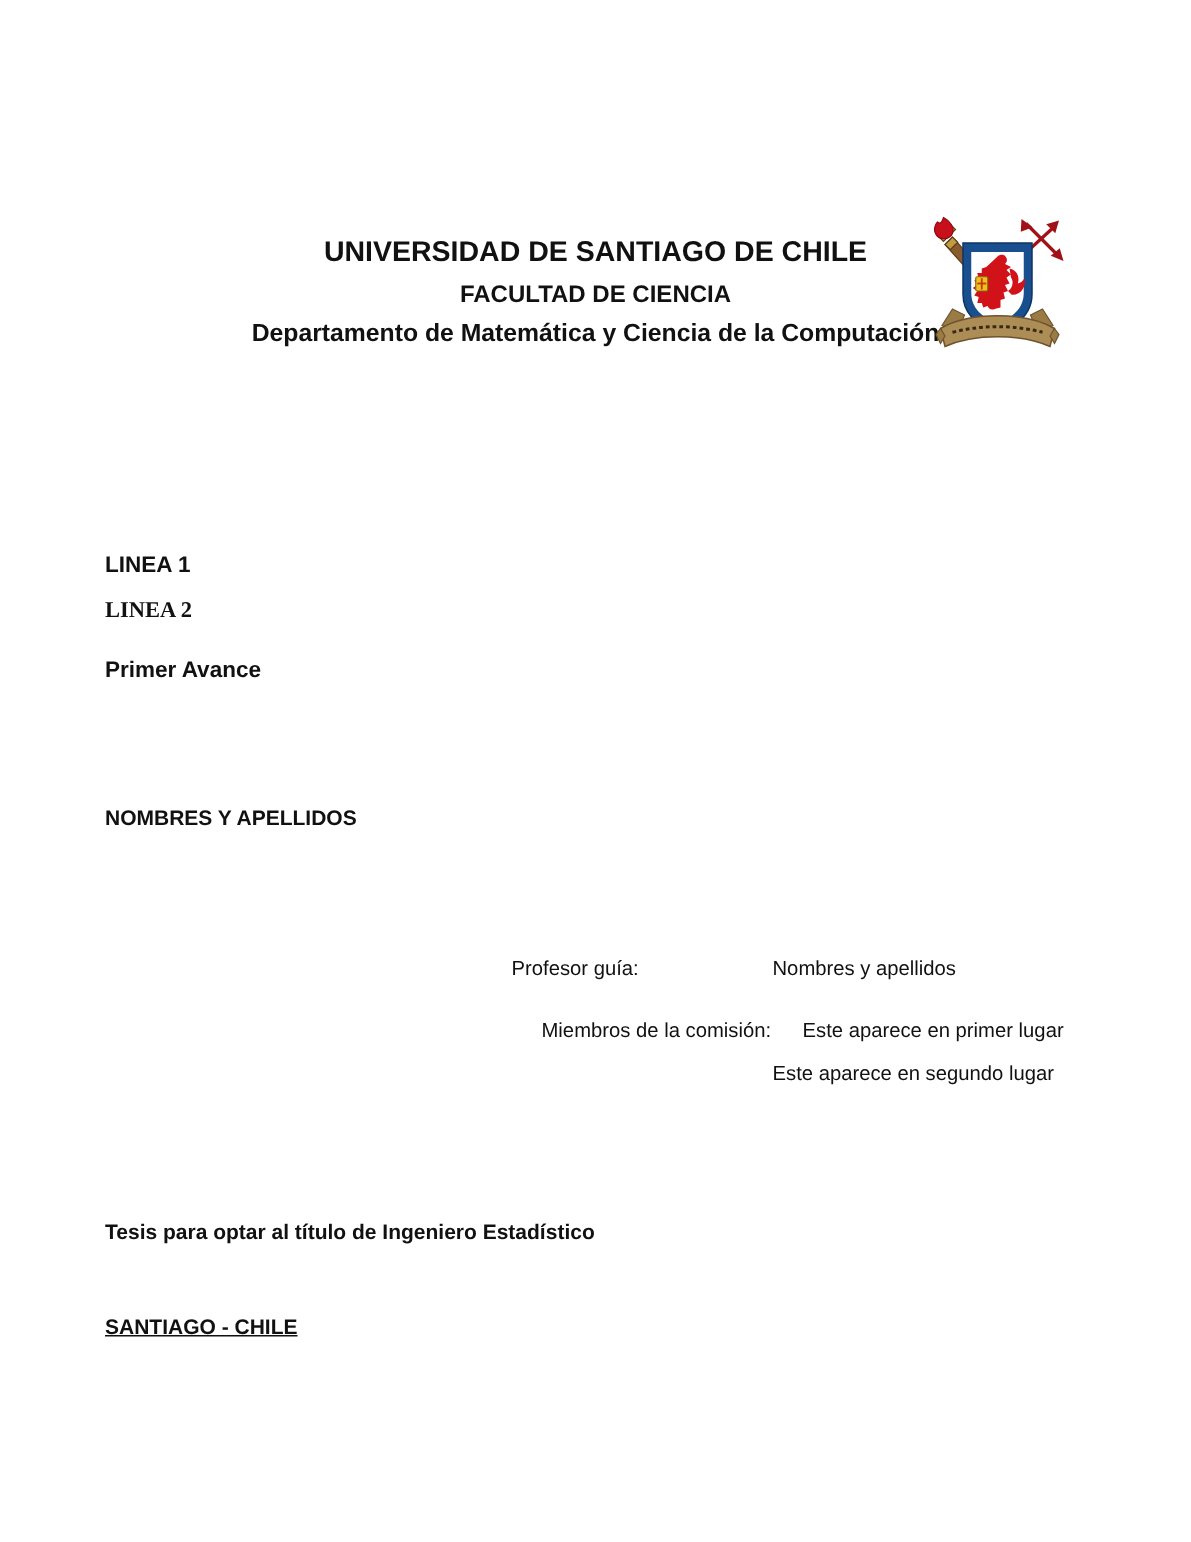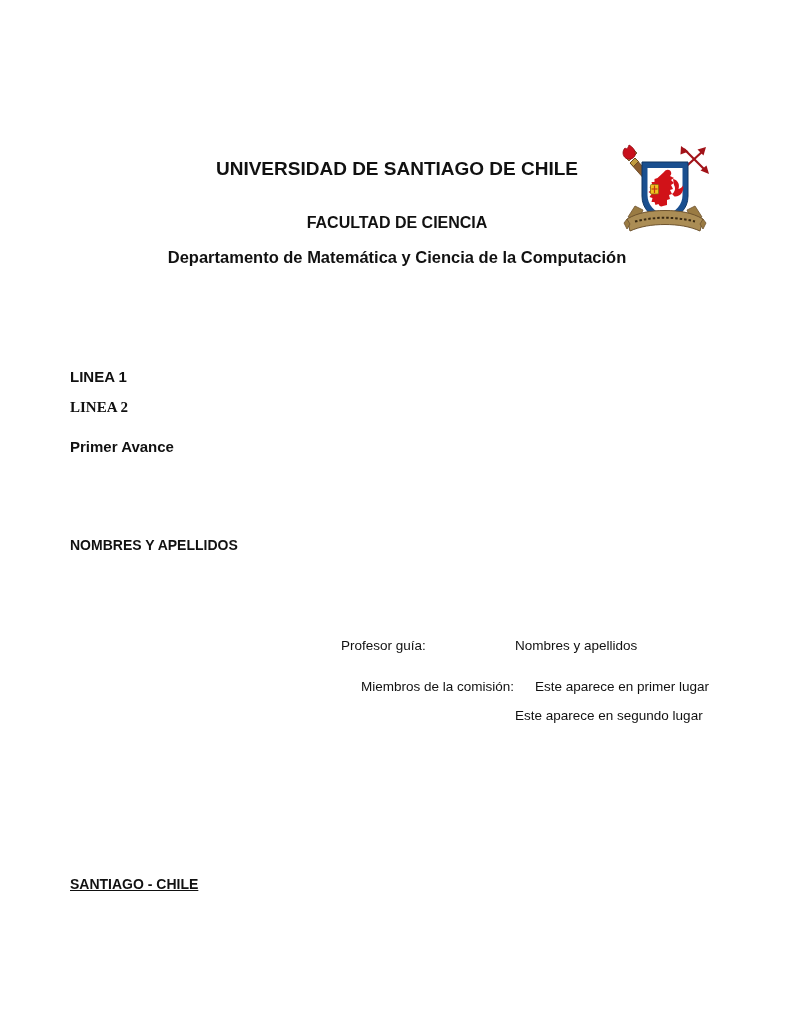--- a/index.html
+++ b/index.html
@@ -28,7 +28,7 @@
   
   .hdr{left:0;width:794px;text-align:center;font-weight:bold;white-space:nowrap;}
   .hdr-university{top:158px;font-size:19px;}
-  .hdr-faculty{top:188px;font-size:16px;margin-top:26px;}
+  .hdr-faculty{top:188px;font-size:16px;}
   .hdr-department{top:213px;font-size:16.5px;margin-top:35px;}
   
   .ctr{left:70px;width:724px;white-space:nowrap;}

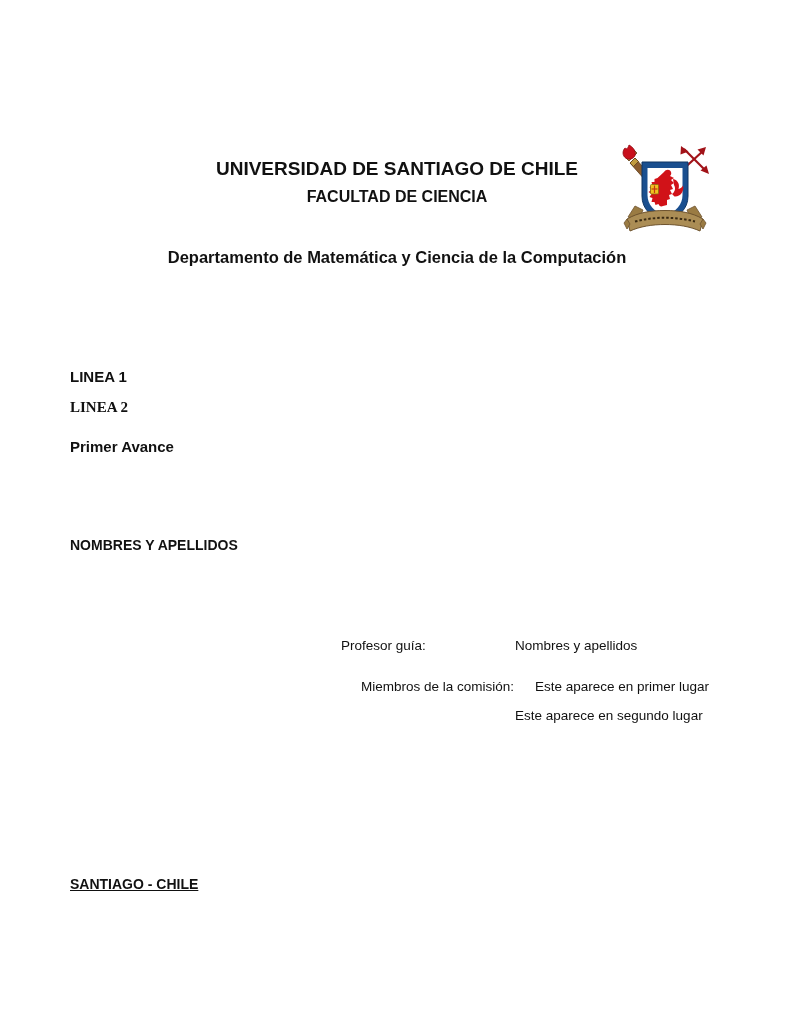--- a/index.html
+++ b/index.html
@@ -29,7 +29,7 @@
   .hdr{left:0;width:794px;text-align:center;font-weight:bold;white-space:nowrap;}
   .hdr-university{top:158px;font-size:19px;}
   .hdr-faculty{top:188px;font-size:16px;}
-  .hdr-department{top:213px;font-size:16.5px;margin-top:35px;}
+  .hdr-department{top:213px;font-size:16.5px;}
   
   .ctr{left:70px;width:724px;white-space:nowrap;}
   .t-linea1{top:368px;font-size:15px;font-weight:bold;}

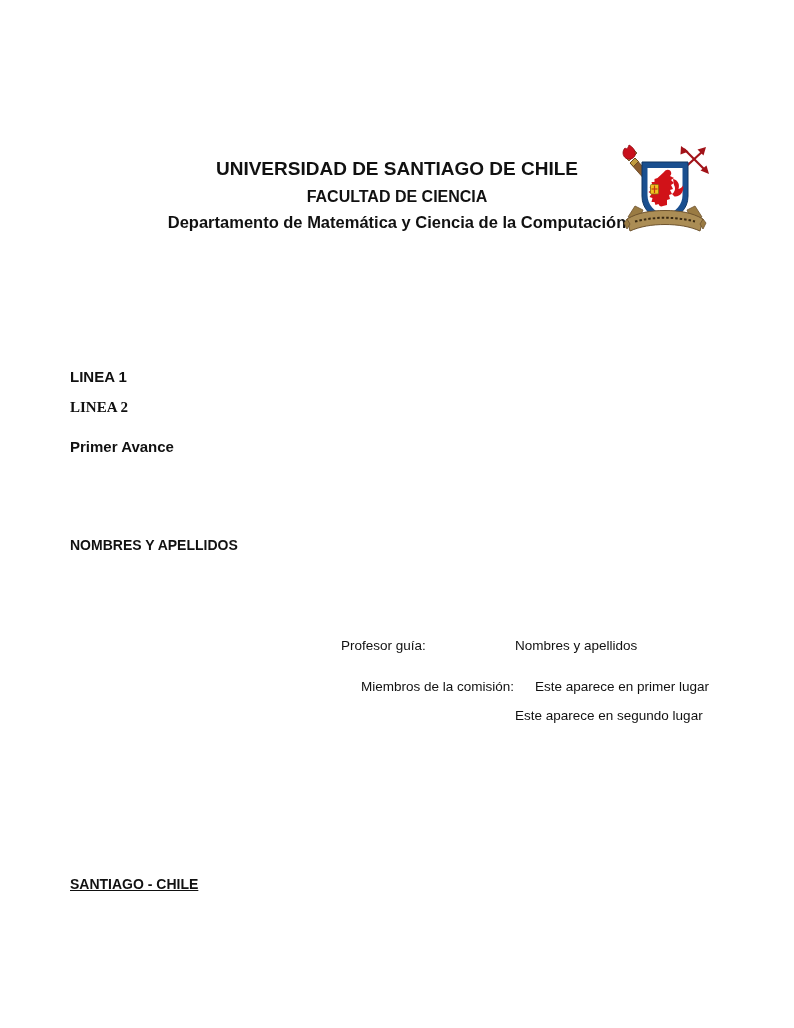--- a/index.html
+++ b/index.html
@@ -122,6 +122,7 @@
   <div class="abs val row-members">Este aparece en primer lugar</div>
   <div class="abs val row-member2">Este aparece en segundo lugar</div>
 
+  <div class="abs ctr t-tesis">Tesis para optar al título de Ingeniero Estadístico</div>
   <div class="abs ctr t-city">SANTIAGO - CHILE</div>
 
 </div>

